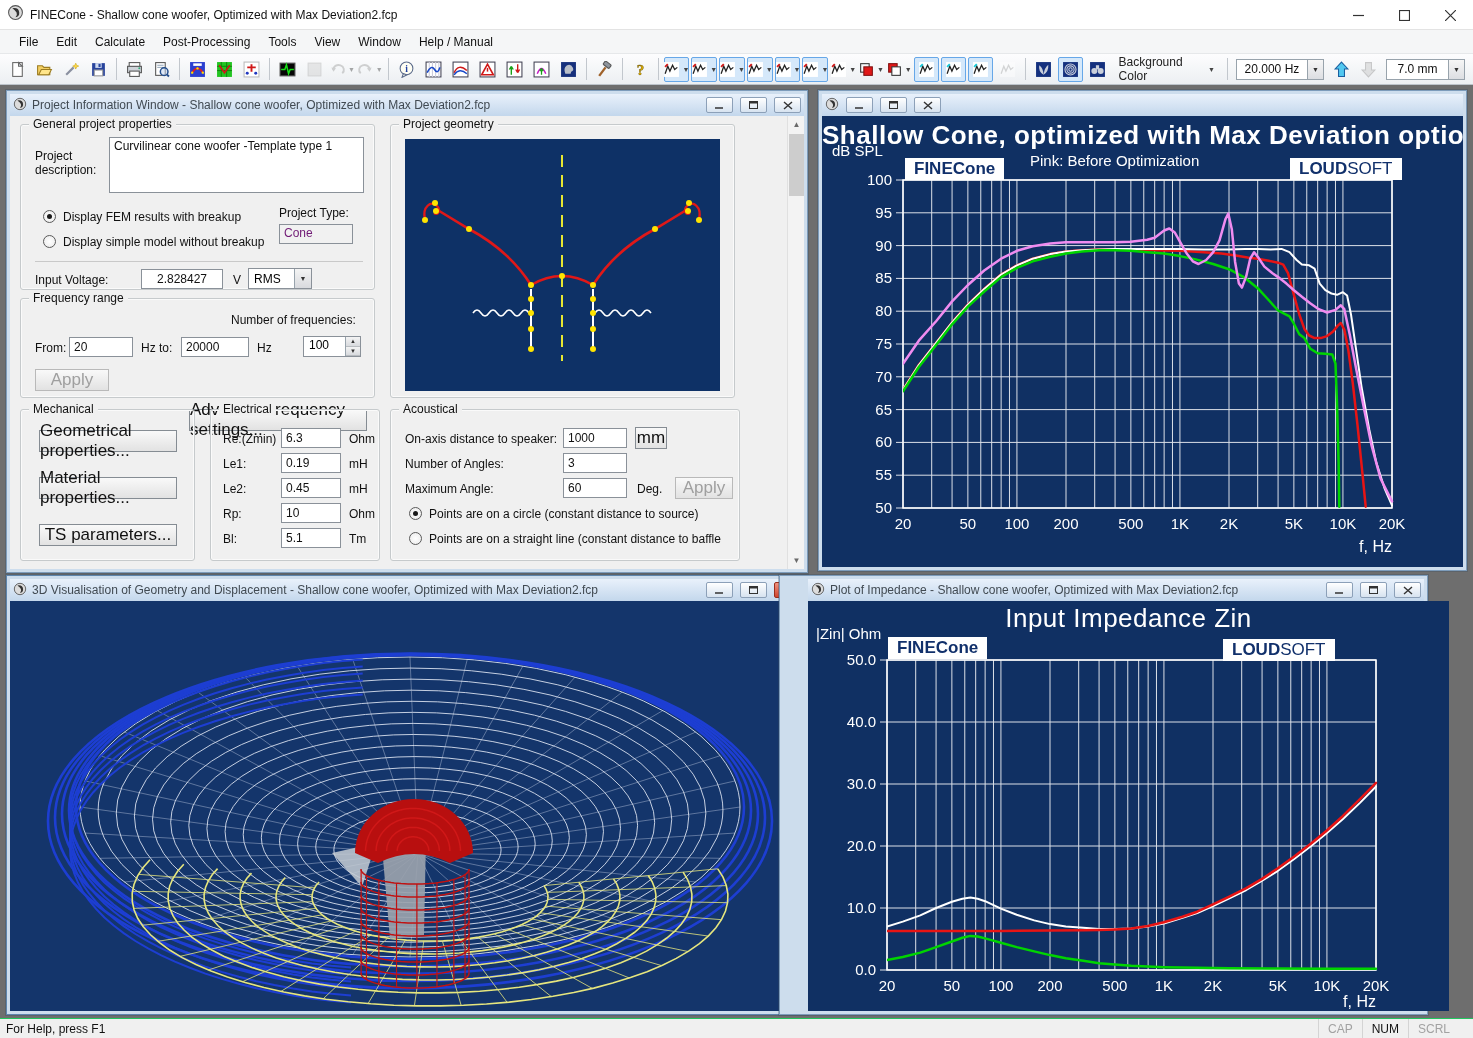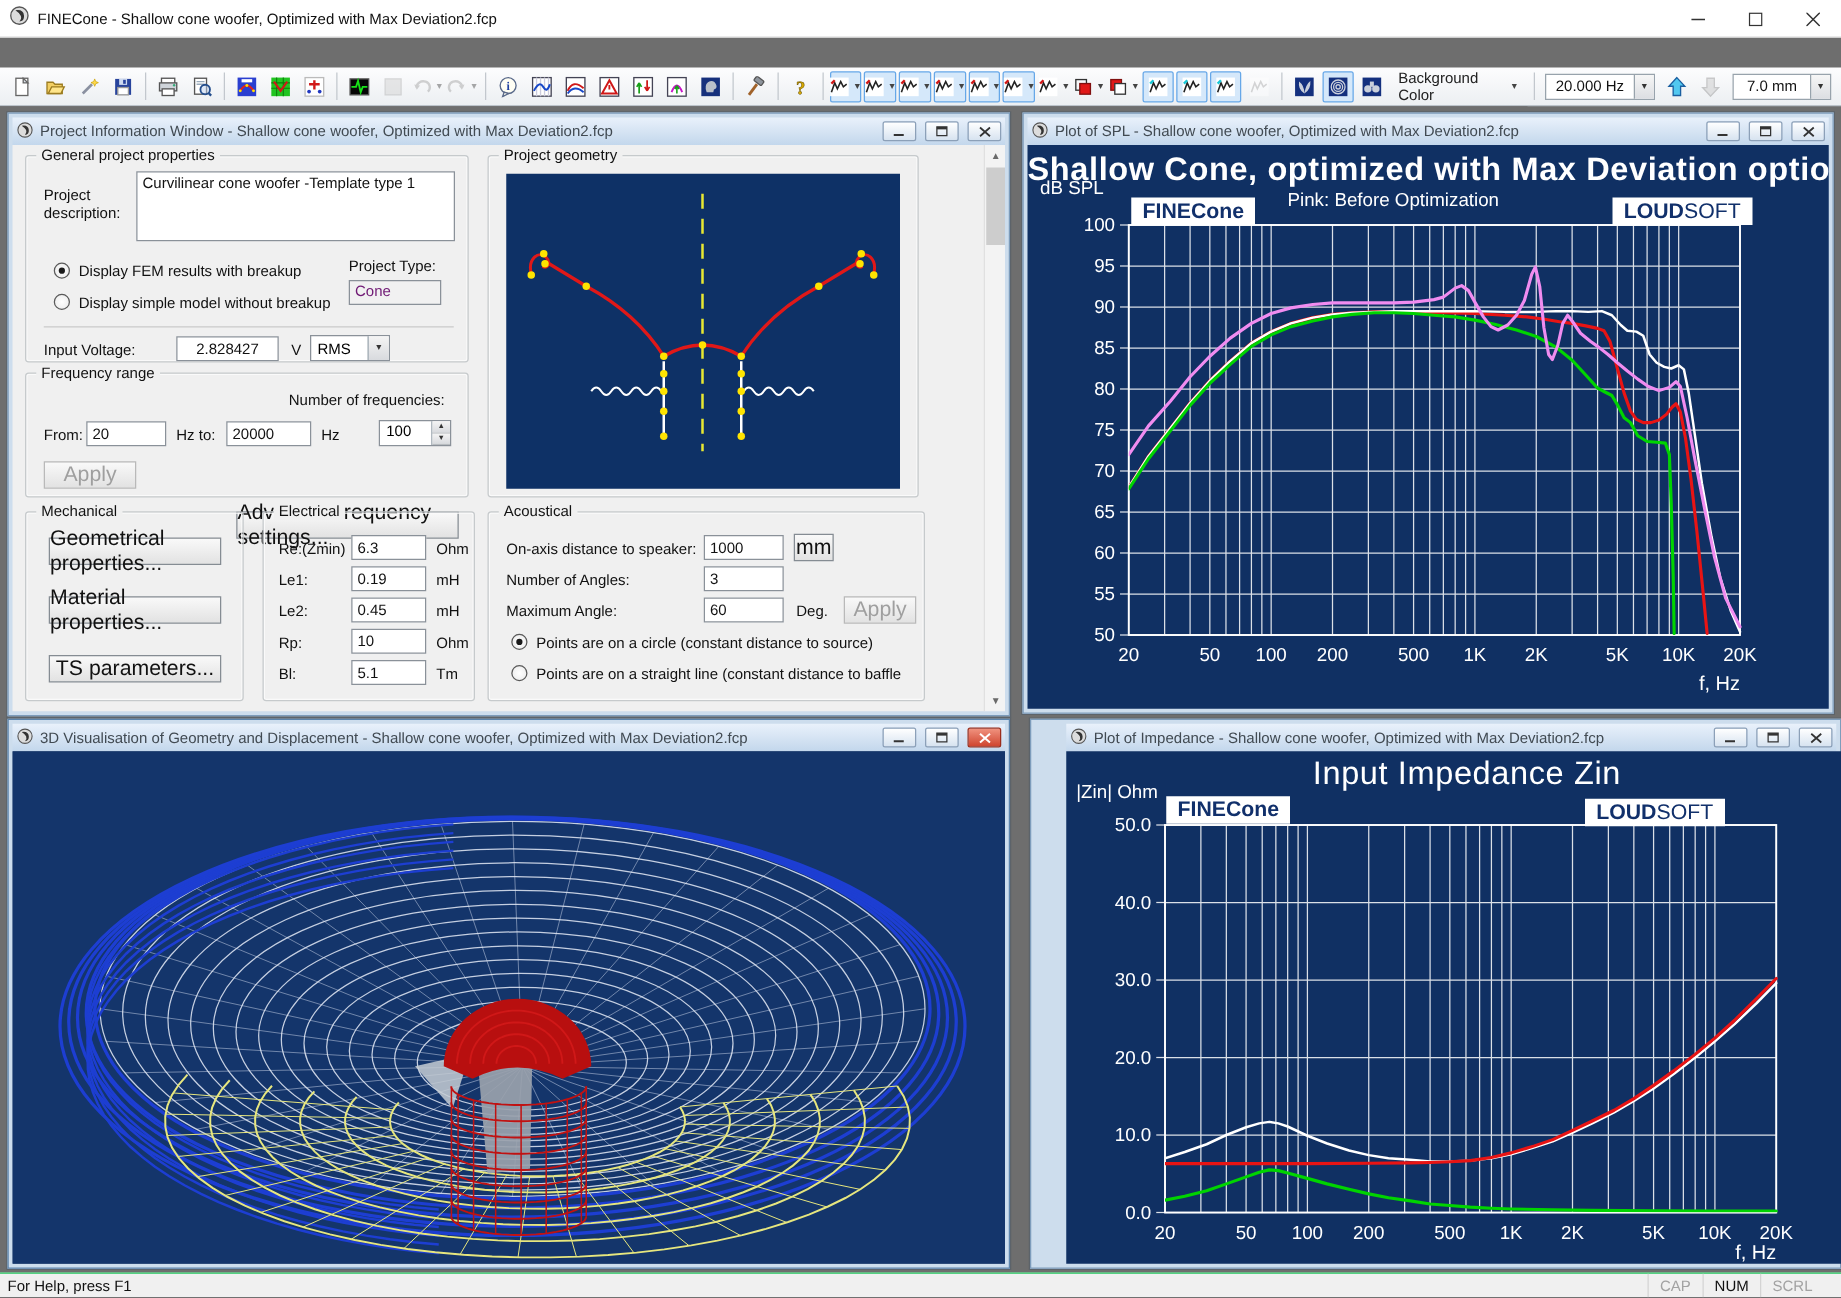--- a/index.html
+++ b/index.html
@@ -126,6 +126,16 @@
     </div>
   </div>
 
+  <div class="menubar" id="menu-items">
+      <span class="mi">File</span>
+      <span class="mi">Edit</span>
+      <span class="mi">Calculate</span>
+      <span class="mi">Post-Processing</span>
+      <span class="mi">Tools</span>
+      <span class="mi">View</span>
+      <span class="mi">Window</span>
+      <span class="mi">Help / Manual</span>
+    </div>
 
   <div class="toolbar" id="tb">
       <div class="tbtn">

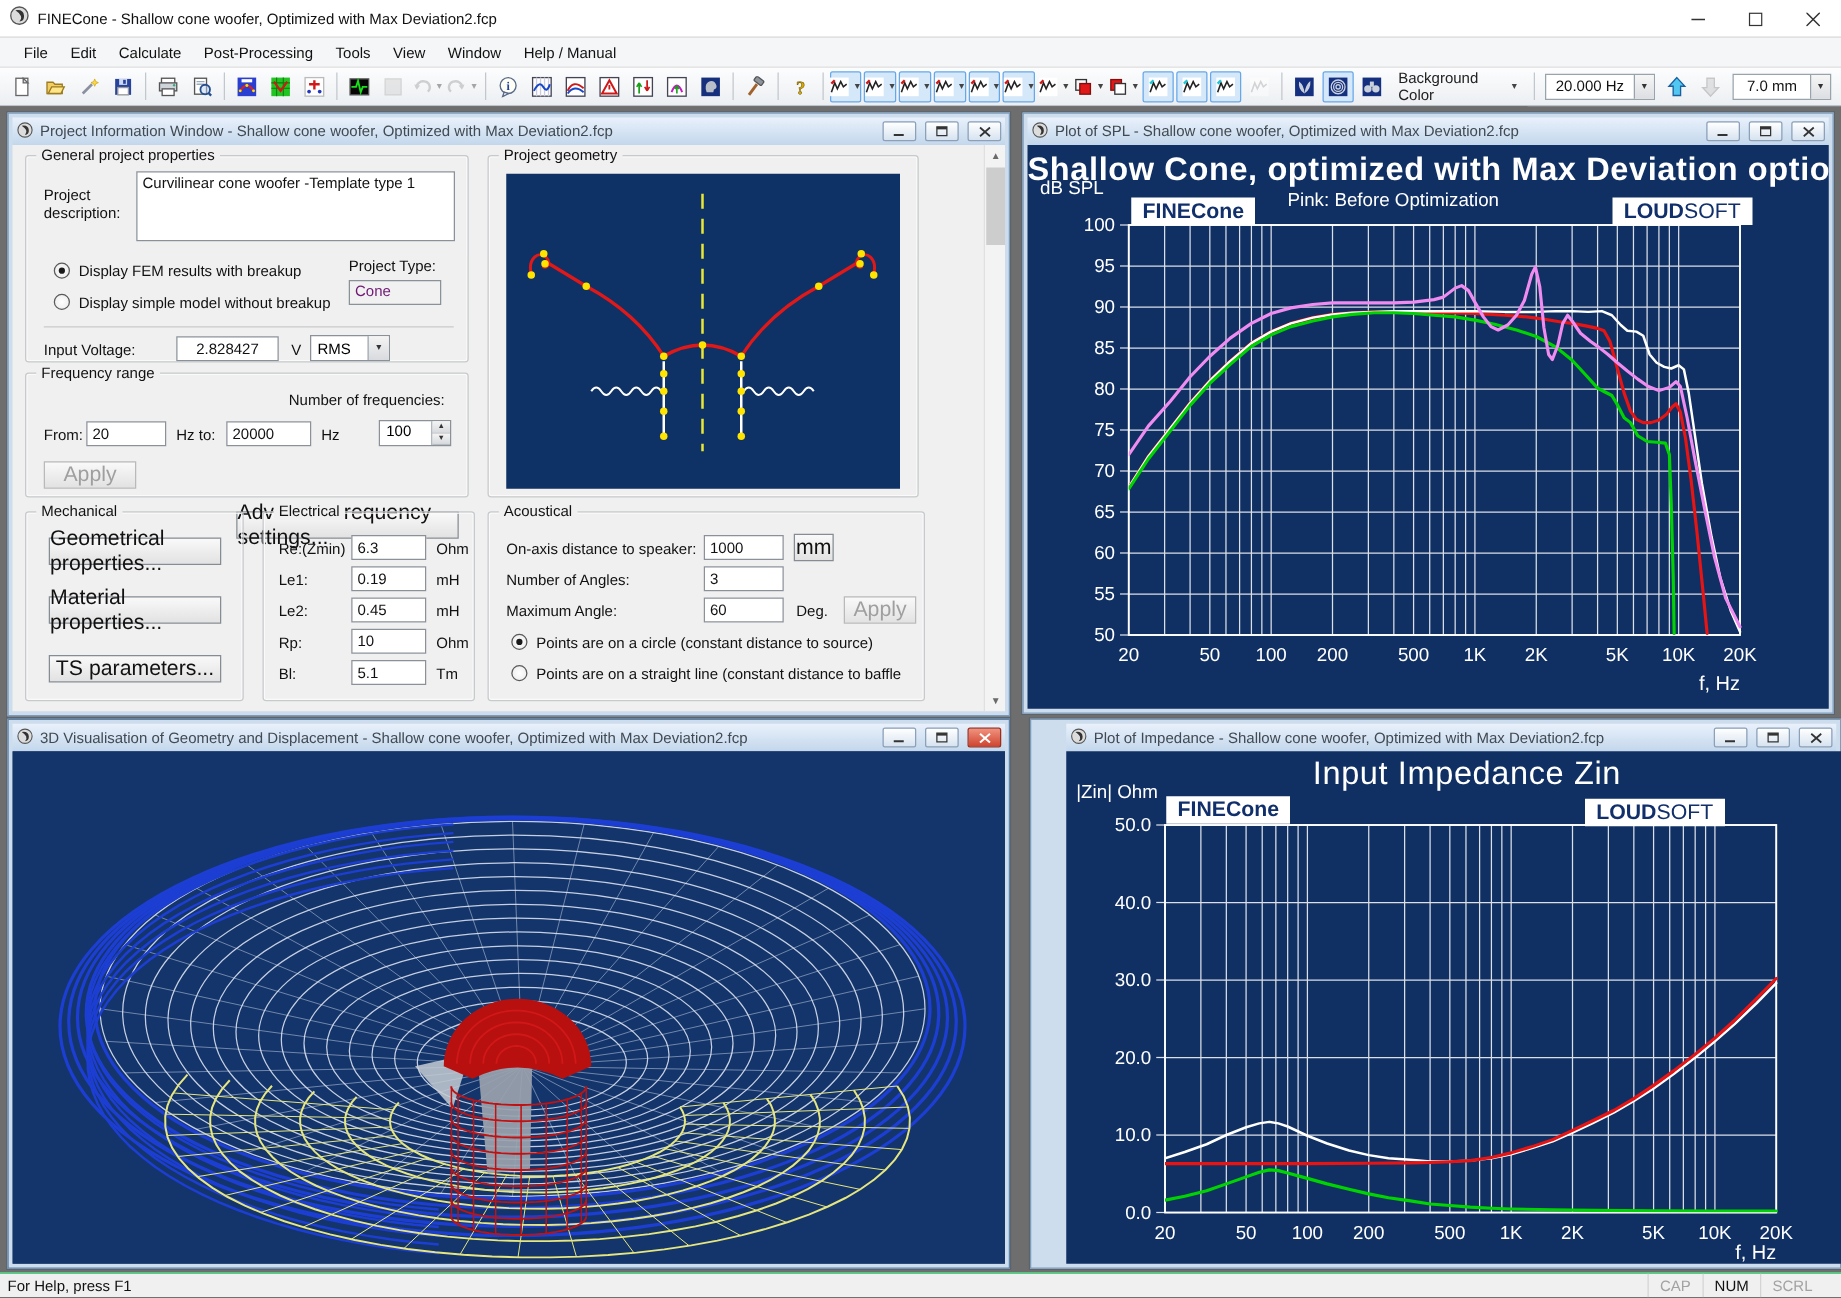--- a/index.html
+++ b/index.html
@@ -685,7 +685,6 @@
               <circle cx="8" cy="8" r="6.5" fill="#dcdcdc" stroke="#555"></circle>
               <path d="M5 4 Q11 3 11.5 8 Q11.8 12 8 12.5 Q10 10 9 8 Q8 6 5 4z" fill="#333"></path>
             </svg></span>
-        <span class="t">Plot of SPL - Shallow cone woofer, Optimized with Max Deviation2.fcp</span>
         <span class="wbtn">
             <svg width="12" height="10">
               <line x1="1" y1="8" x2="9" y2="8" stroke="#333" stroke-width="1.5"></line>

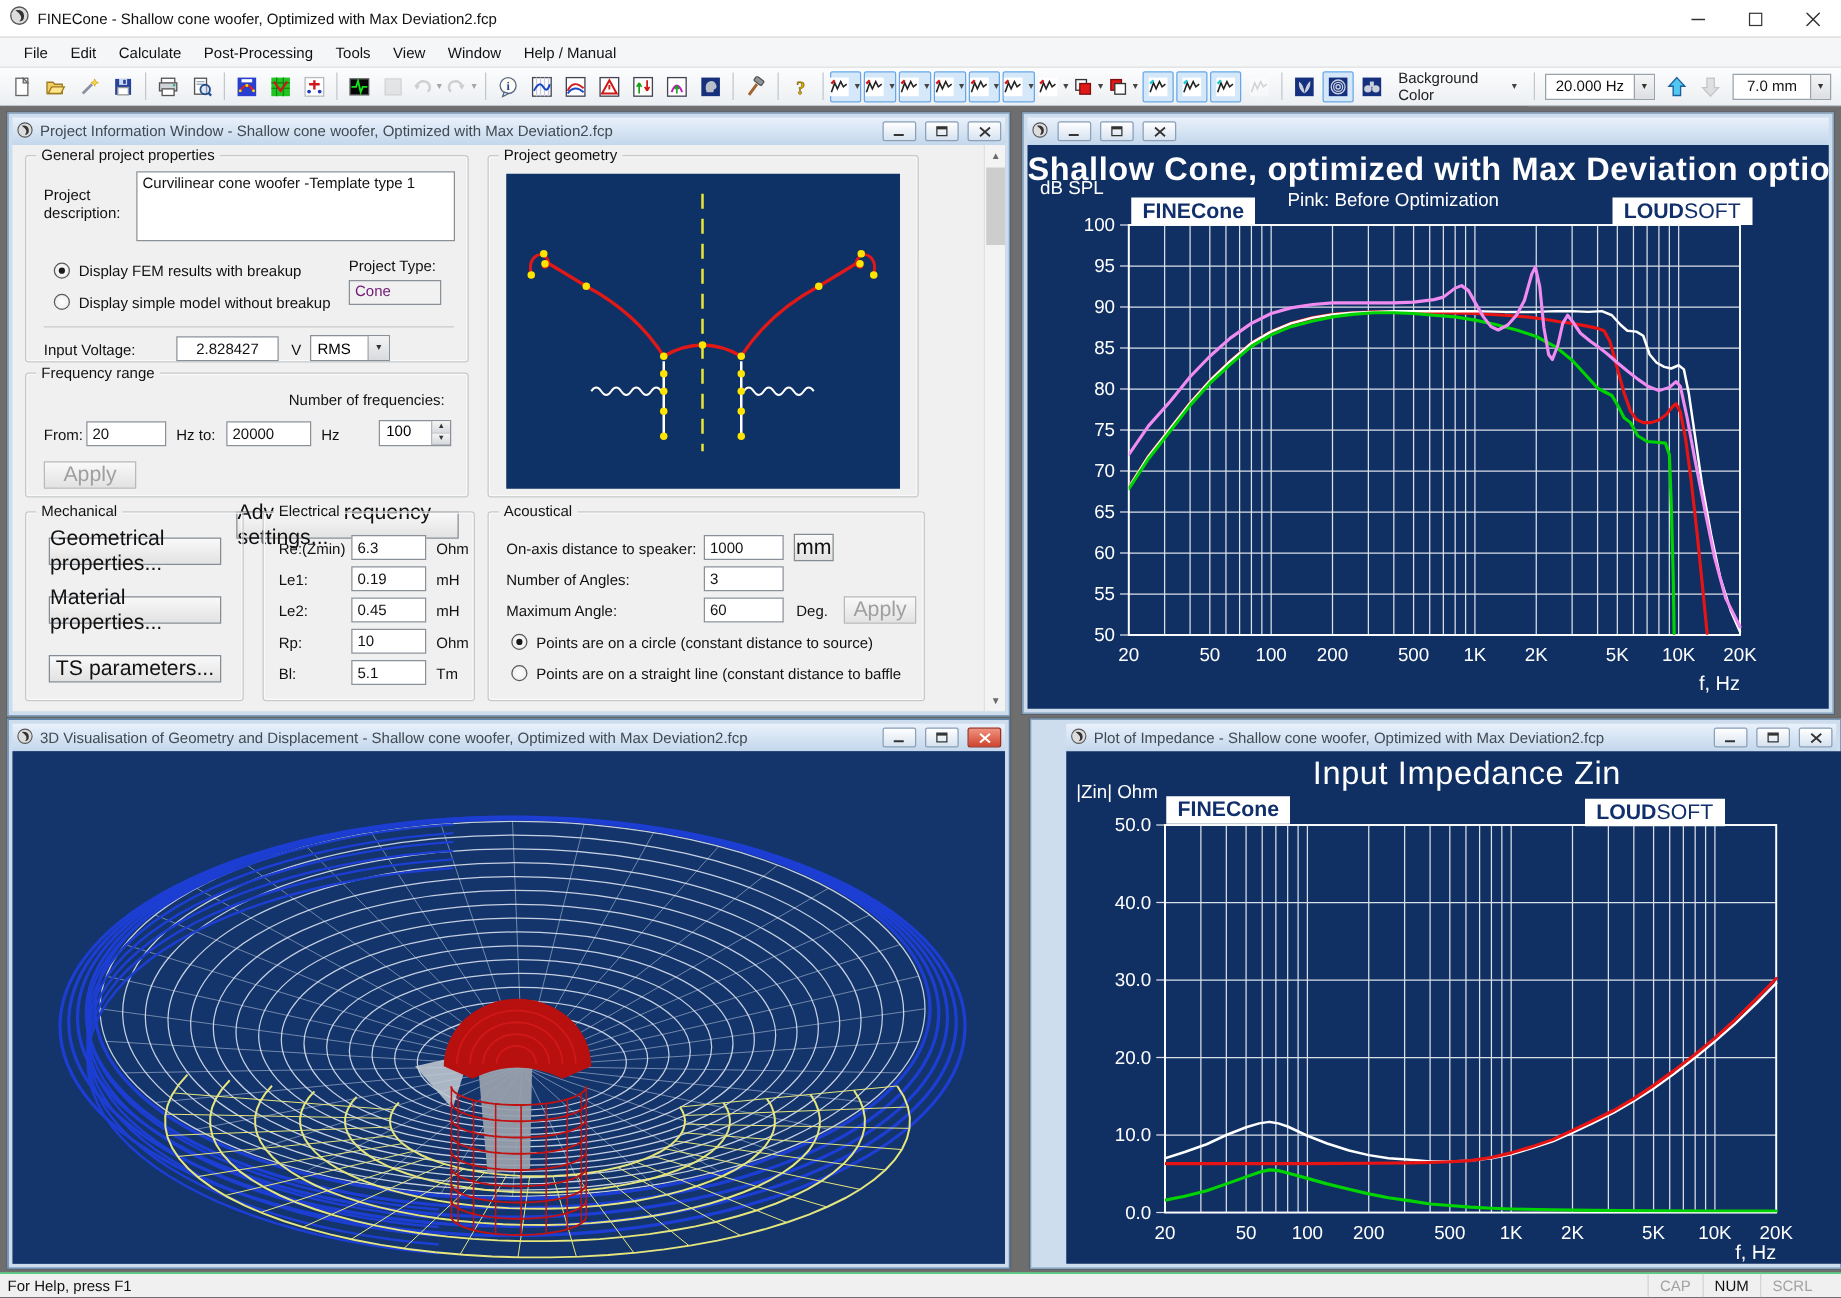--- a/index.html
+++ b/index.html
@@ -953,7 +953,7 @@
       </div>
     </div>
 
-    <div class="cwin" style="left:824px;top:490px;width:649px;height:440px;padding-left:28px;">
+    <div class="cwin" style="left:779px;top:490px;width:649px;height:440px;padding-left:28px;">
       <div class="ctitle">
         <span class="cicon"><svg viewBox="0 0 16 16" width="14" height="14">
               <circle cx="8" cy="8" r="6.5" fill="#dcdcdc" stroke="#555"></circle>

